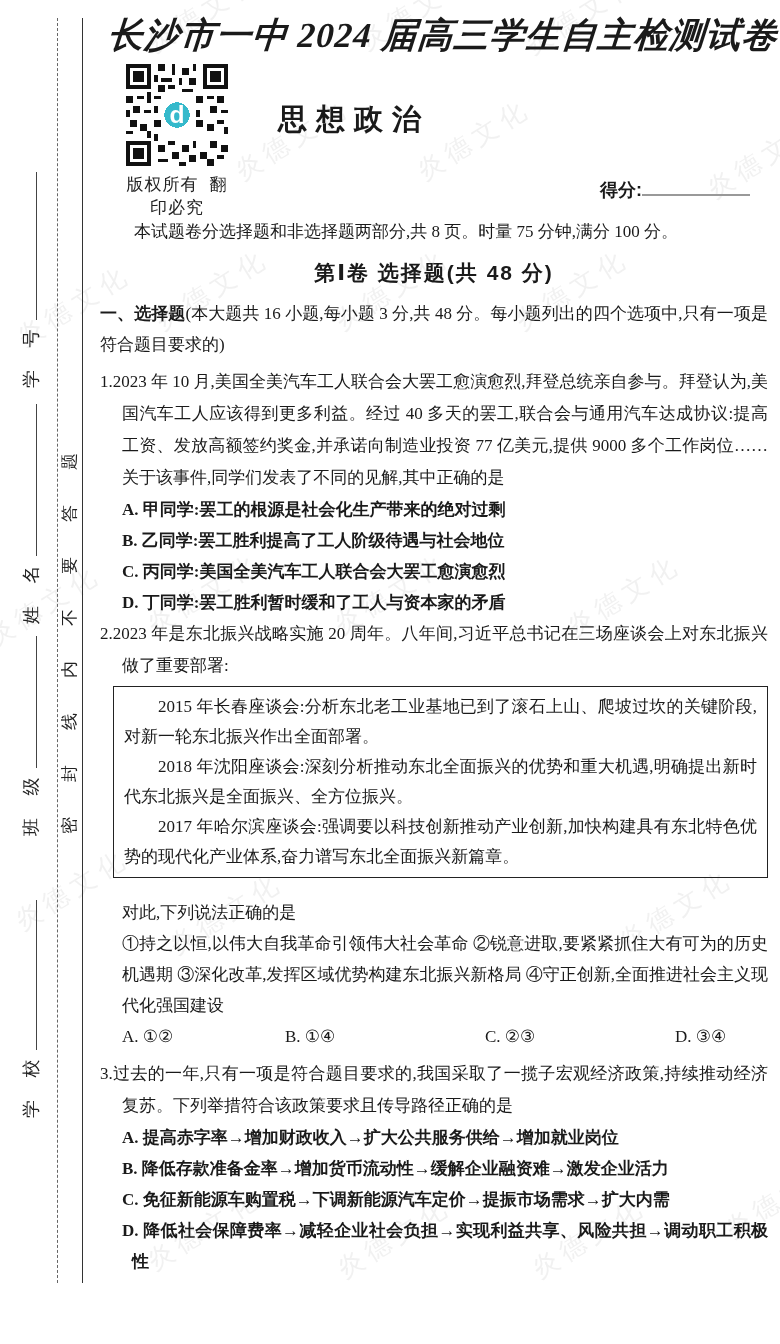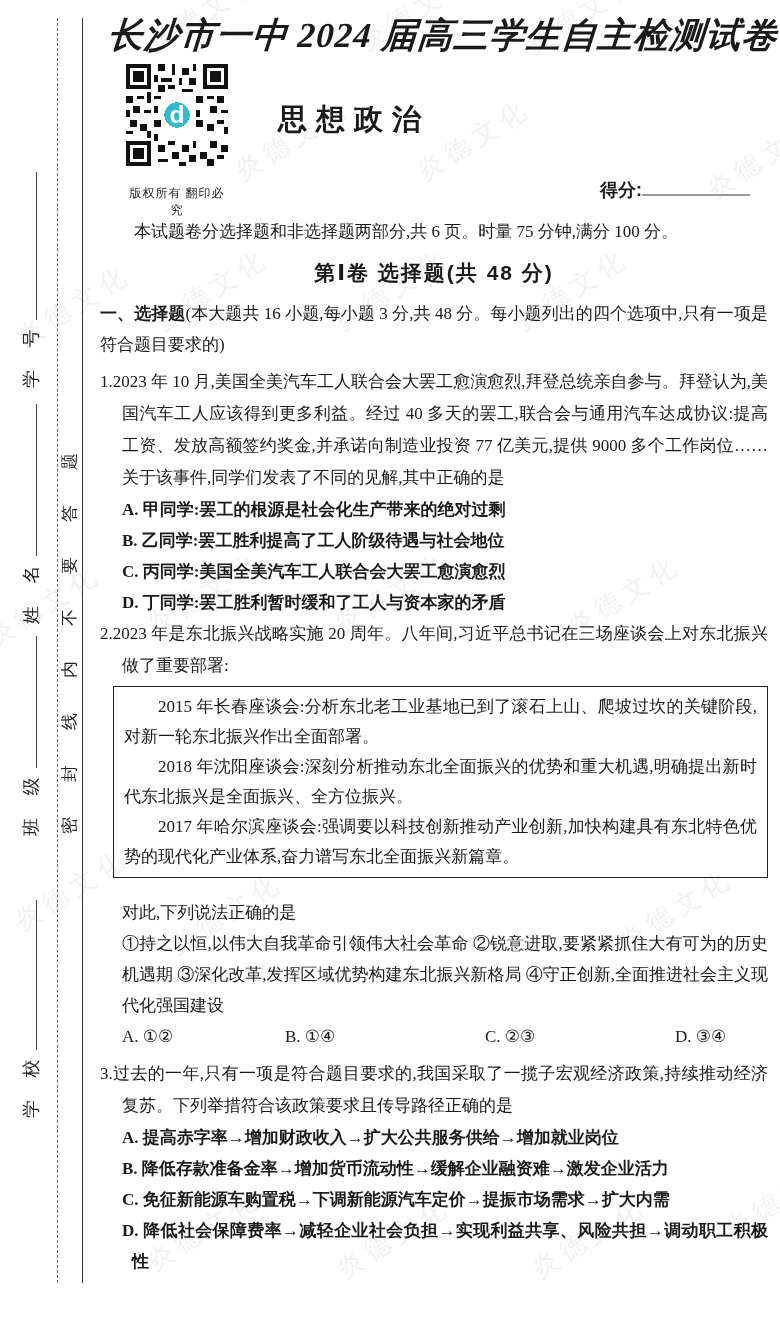--- a/index.html
+++ b/index.html
@@ -30,8 +30,8 @@
       font-size:35px;font-weight:bold;font-style:italic;letter-spacing:1px;
       white-space:nowrap;transform:skewX(-4deg);}
   .qr{position:absolute;left:124px;top:64px;width:106px;text-align:center;}
-  .qr-caption{font-size:12px;letter-spacing:1px;margin-top:15px;
-      font-family:Liberation Serif, serif;color:#222;}
+  .qr-caption{font-size:17px;letter-spacing:1px;margin-top:3px;
+      font-family:Liberation Mono, monospace;color:#222;}
   .subject{position:absolute;left:224px;top:100px;width:260px;text-align:center;
       font-size:29px;font-weight:bold;letter-spacing:9px;
       font-family:Liberation Sans, sans-serif;}

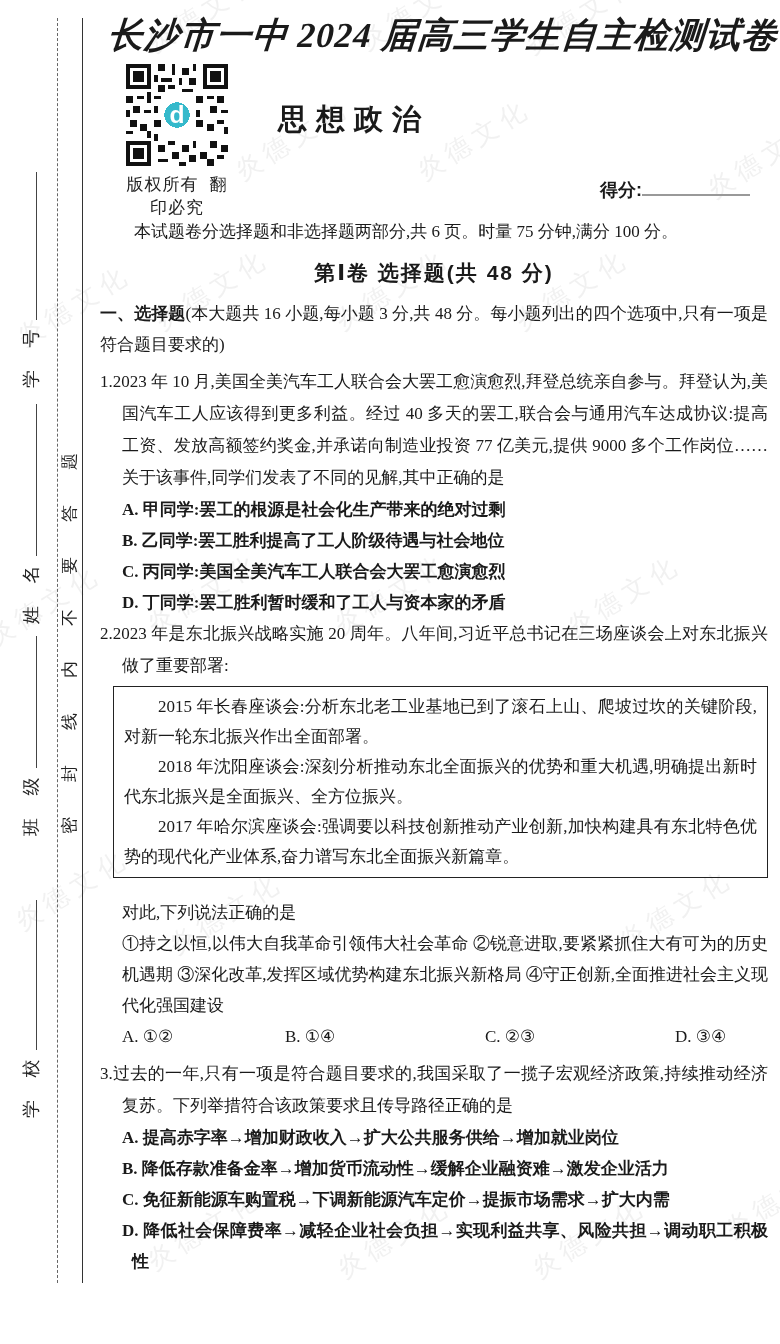--- a/index.html
+++ b/index.html
@@ -183,7 +183,7 @@
 
   <div class="main">
 
-    <p class="intro">本试题卷分选择题和非选择题两部分,共 6 页。时量 75 分钟,满分 100 分。</p>
+    <p class="intro">本试题卷分选择题和非选择题两部分,共 8 页。时量 75 分钟,满分 100 分。</p>
 
     <div class="section">第Ⅰ卷  选择题(共 48 分)</div>
 

